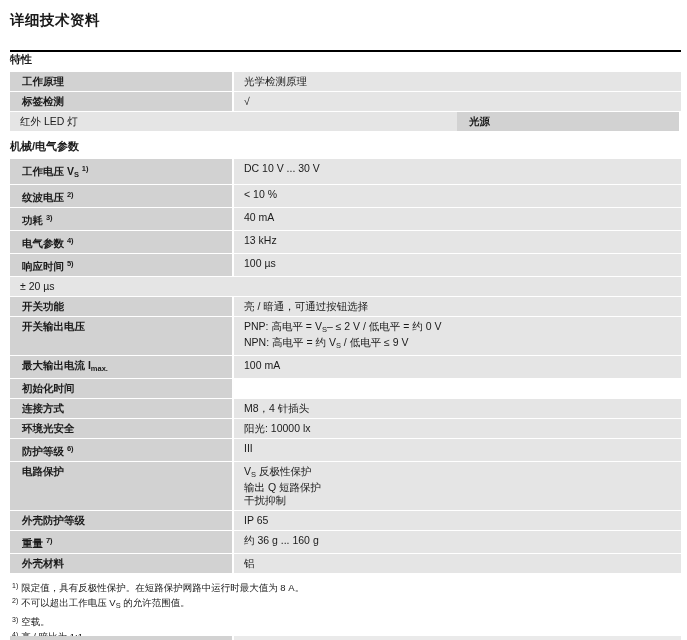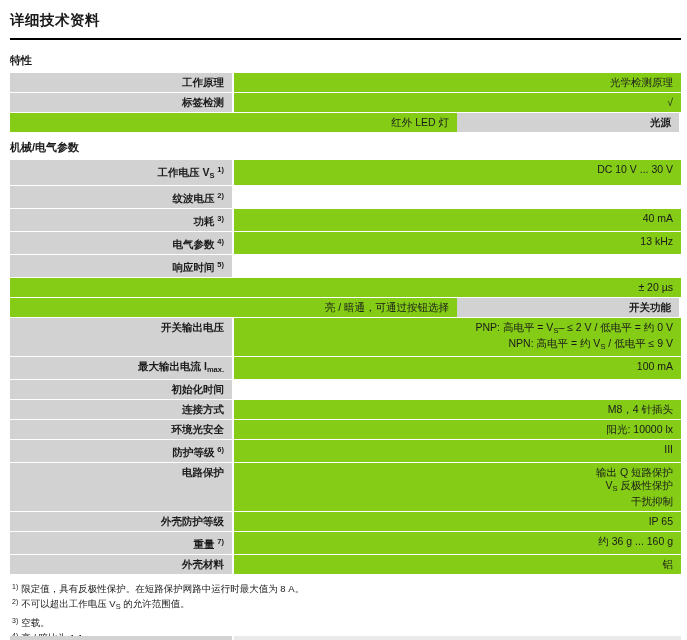--- a/index.html
+++ b/index.html
@@ -19,7 +19,7 @@
     font-size: 14.5px;
     font-weight: 700;
     letter-spacing: 0.5px;
-    padding-bottom: 8px;
+    padding-bottom: 20px;
     border-bottom: 2px solid #000000;
   }
   .section-heading {

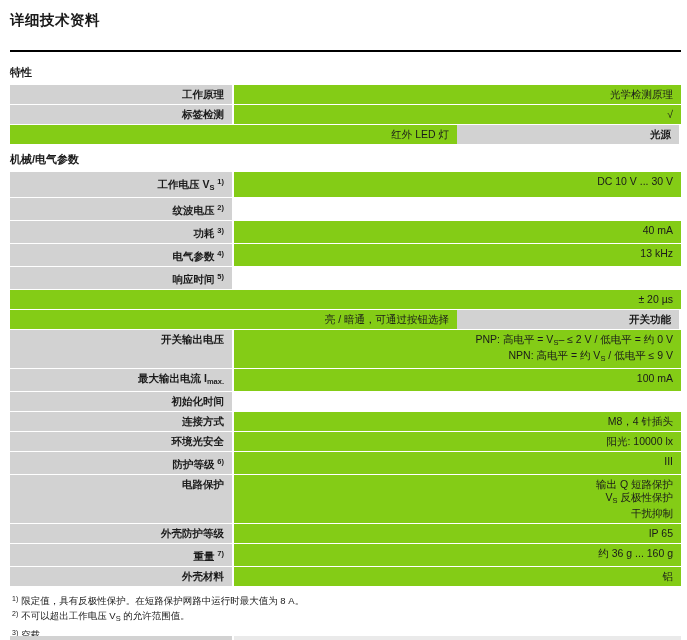--- a/index.html
+++ b/index.html
@@ -27,7 +27,7 @@
     font-weight: 700;
     margin-bottom: 5px;
   }
-  .h1gap { margin-top: 13px; }
+  .h1gap { }
   .h2gap { margin-top: 8px; }
   .spec-table { width: 671px; }
   .row { display: flex; margin-bottom: 1px; text-align: right; }

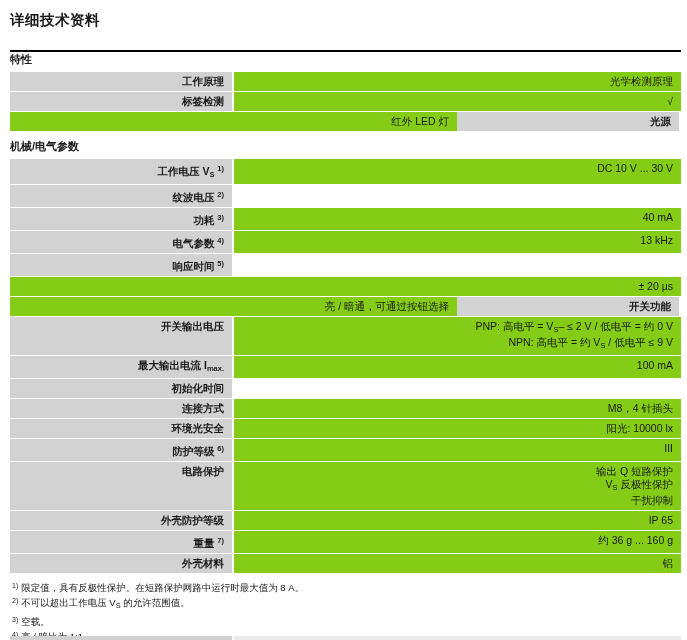--- a/index.html
+++ b/index.html
@@ -30,7 +30,7 @@
   .h1gap { }
   .h2gap { margin-top: 8px; }
   .spec-table { width: 671px; }
-  .row { display: flex; margin-bottom: 1px; text-align: right; }
+  .row { display: flex; margin-bottom: 1px; }
   .cell { font-size: 10.5px; line-height: 13px; }
   .cell.label {
     width: 222px;

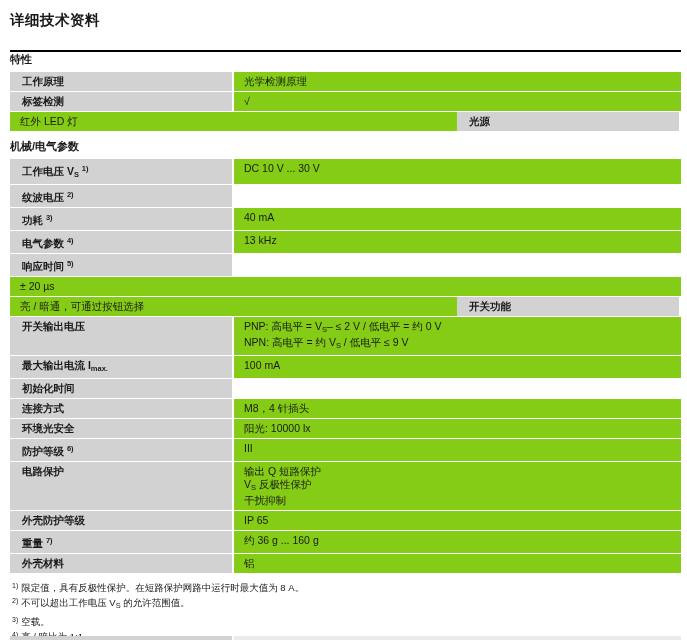--- a/index.html
+++ b/index.html
@@ -42,7 +42,7 @@
   }
   .cell.value {
     flex: 1;
-    background: #84cc16;
+    background: #e5e5e5;
     padding: 3px 8px 3px 10px;
   }
   .sub { font-size: 7.5px; vertical-align: -2px; }

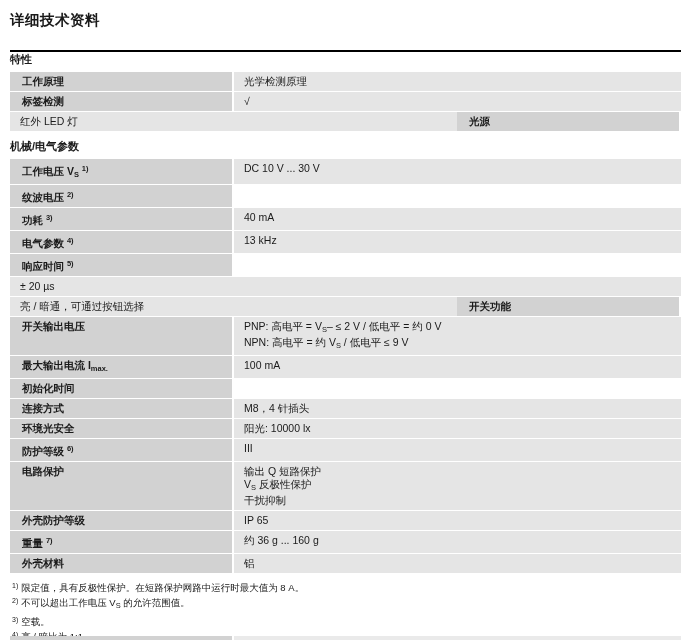--- a/index.html
+++ b/index.html
@@ -101,6 +101,9 @@
       </div>
       <div class="row">
         <div class="cell label"><span>纹波电压 </span><span class="sup">2)</span></div>
+        <div class="cell value">
+          <div class="vline"><span>&lt; 10 %</span></div>
+        </div>
       </div>
       <div class="row">
         <div class="cell label"><span>功耗 </span><span class="sup">3)</span></div>

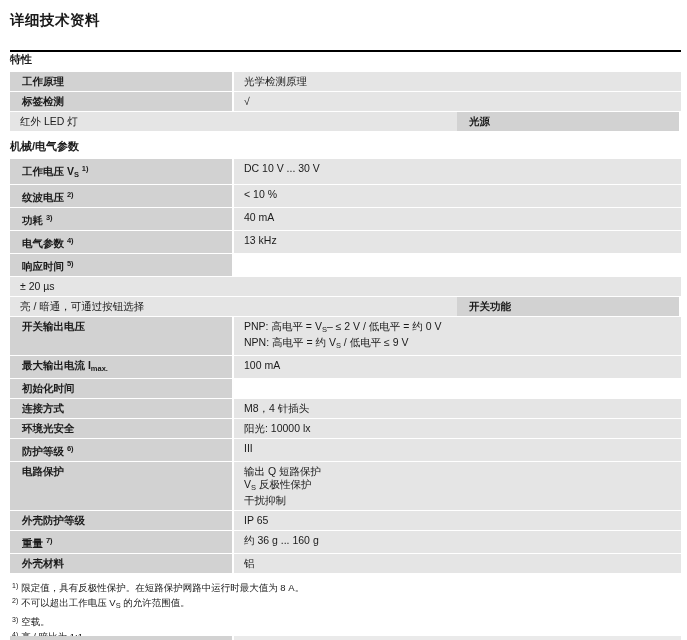--- a/index.html
+++ b/index.html
@@ -119,6 +119,9 @@
       </div>
       <div class="row">
         <div class="cell label"><span>响应时间 </span><span class="sup">5)</span></div>
+        <div class="cell value">
+          <div class="vline"><span>100 µs</span></div>
+        </div>
       </div>
       <div class="row">
         <div class="cell value">

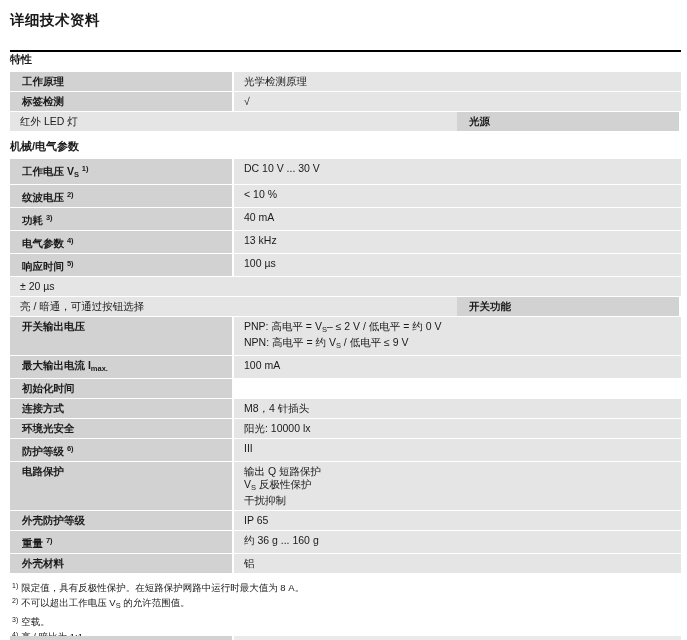--- a/index.html
+++ b/index.html
@@ -129,10 +129,10 @@
         </div>
       </div>
       <div class="row">
+        <div class="cell label"><span>开关功能</span></div>
         <div class="cell value">
           <div class="vline"><span>亮 / 暗通，可通过按钮选择</span></div>
         </div>
-        <div class="cell label"><span>开关功能</span></div>
       </div>
       <div class="row">
         <div class="cell label"><span>开关输出电压</span></div>

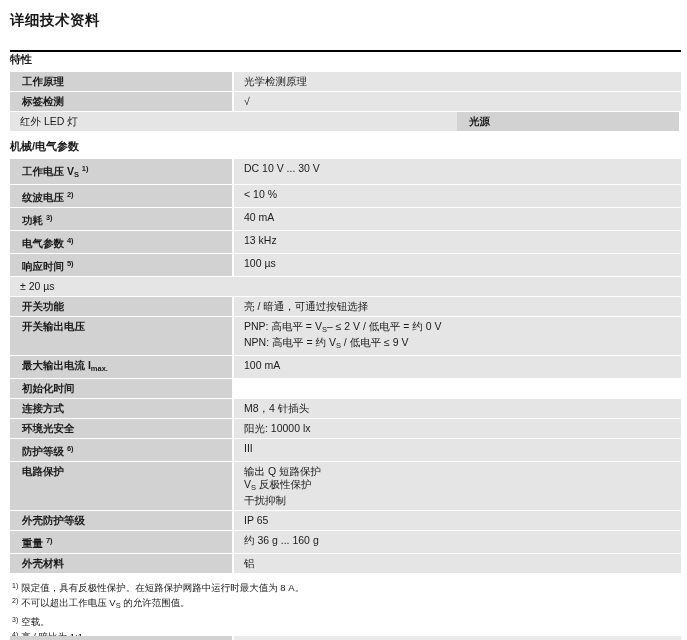--- a/index.html
+++ b/index.html
@@ -171,8 +171,8 @@
       <div class="row">
         <div class="cell label"><span>电路保护</span></div>
         <div class="cell value">
+          <div class="vline"><span>V</span><span class="sub">S</span><span> 反极性保护</span></div>
           <div class="vline"><span>输出 Q 短路保护</span></div>
-          <div class="vline"><span>V</span><span class="sub">S</span><span> 反极性保护</span></div>
           <div class="vline"><span>干扰抑制</span></div>
         </div>
       </div>

